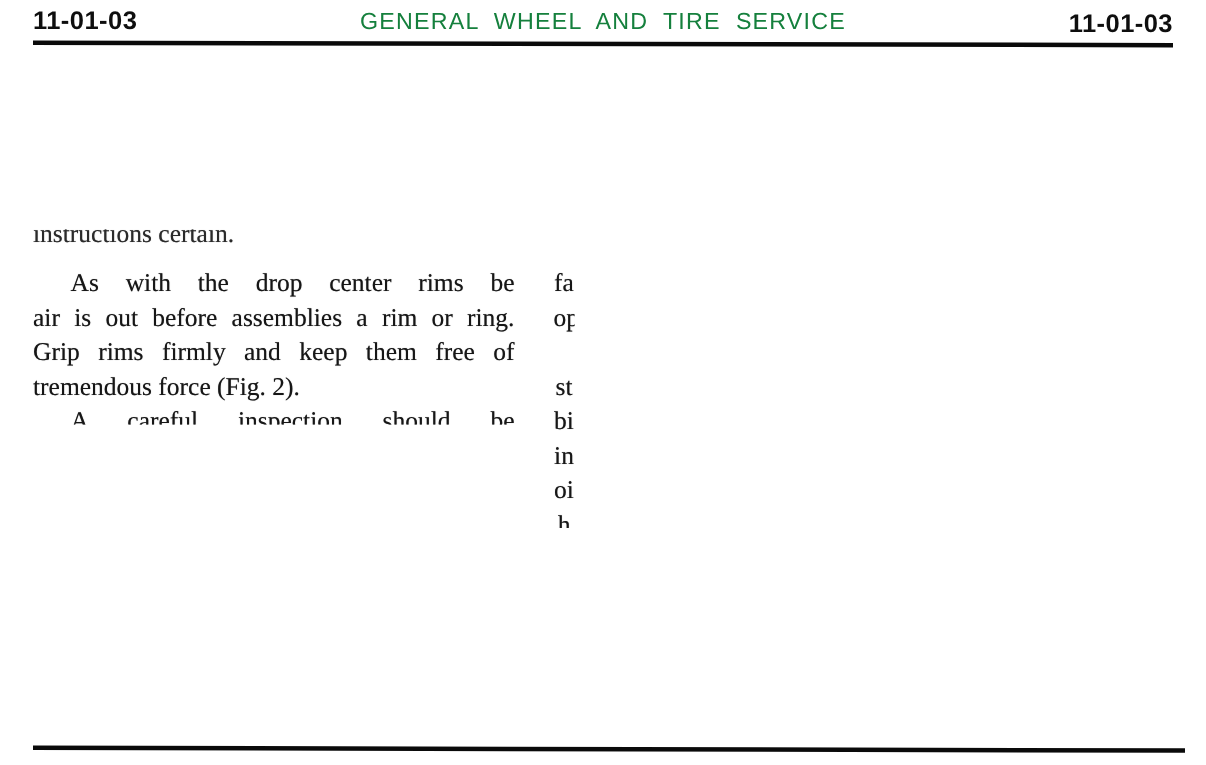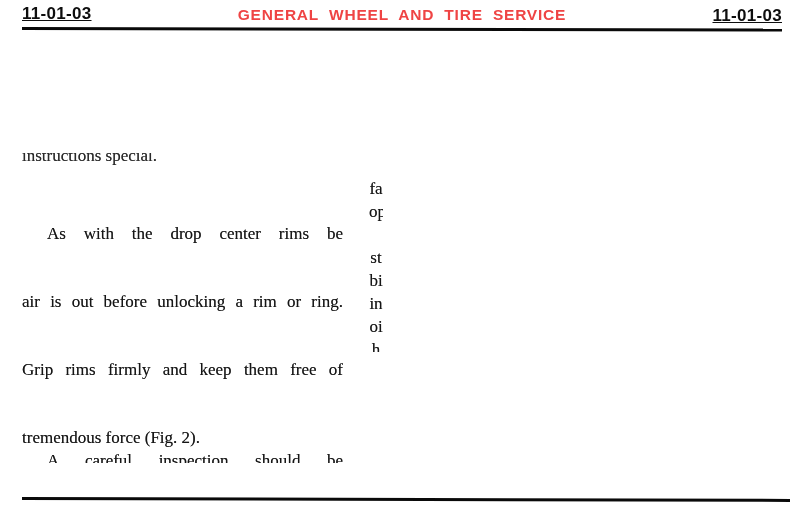--- a/index.html
+++ b/index.html
@@ -23,7 +23,6 @@
     font-size: 17px;
     letter-spacing: 0.3px;
     color: #0e0e0e;
-    text-decoration: underline;
   }
   .pnum.left  { left: 22px; }
   .pnum.right { right: 22px; top: 6px; }

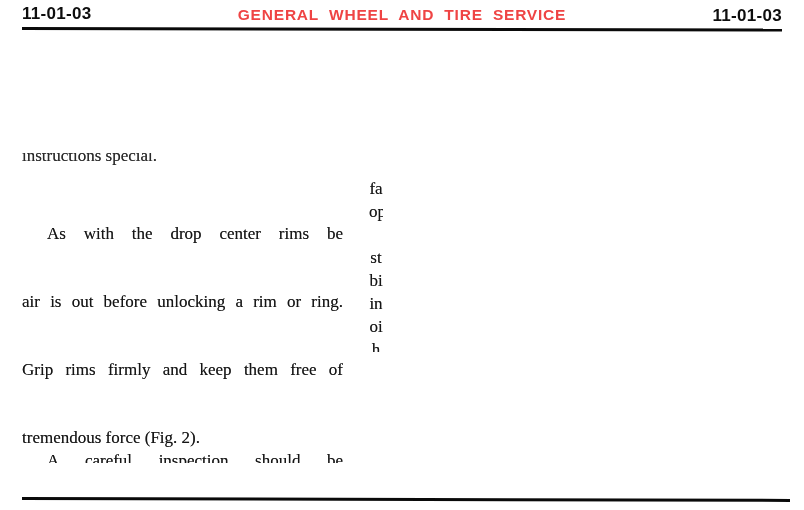--- a/index.html
+++ b/index.html
@@ -32,11 +32,11 @@
     top: 6px;
     text-align: center;
     font-family: "Liberation Sans", sans-serif;
-    font-weight: 700;
+    font-weight: 400;
     font-size: 15.5px;
     letter-spacing: 0.8px;
     word-spacing: 5px;
-    color: #ef4444;
+    color: #15803d;
   }
   .rule { position: absolute; background: #0a0a0a; height: 3px; transform-origin: left center; }
   .top-rule    { left: 22px; width: 760px; top: 27px;  transform: rotate(0.12deg); }

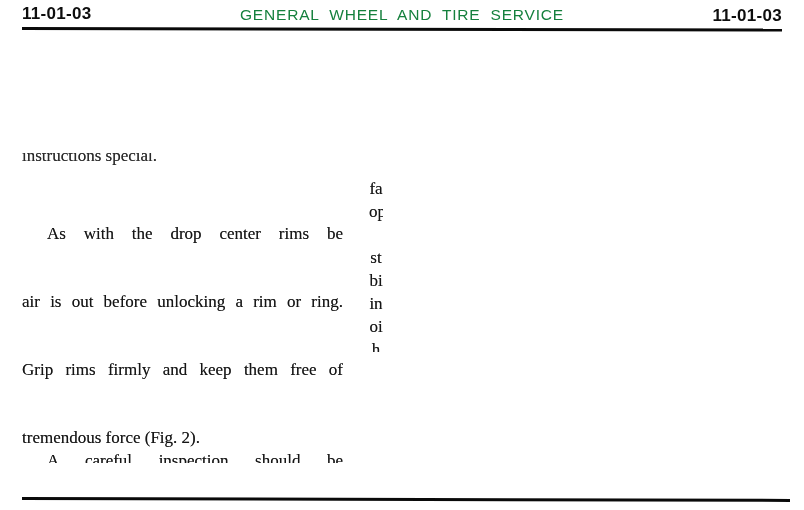--- a/index.html
+++ b/index.html
@@ -88,7 +88,7 @@
 
   <div class="textcol">
     <div class="clip-top">
-      <div class="cl">instructions special.</div>
+      <div class="cl">instructions certain.</div>
     </div>
     <div class="ln jl ind">As with the drop center rims be</div>
     <div class="ln jl">air is out before unlocking a rim or ring.</div>

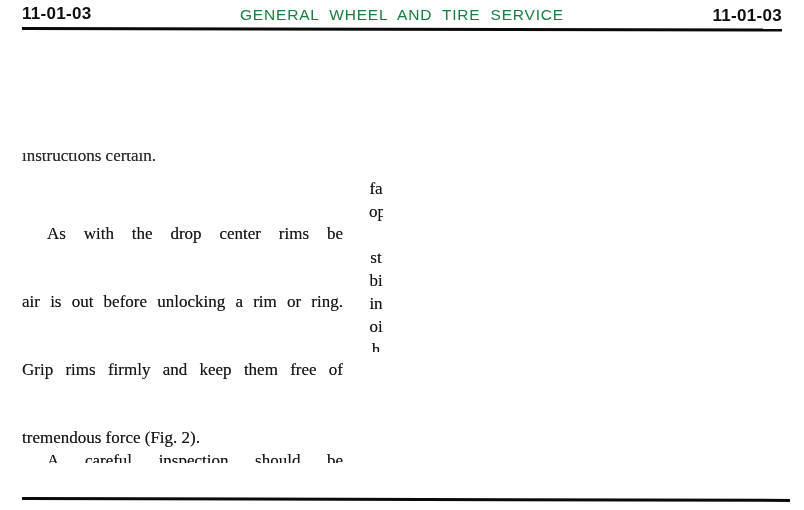--- a/index.html
+++ b/index.html
@@ -52,7 +52,7 @@
     line-height: 23px;
     text-shadow: 0 0 0.5px rgba(0,0,0,0.55);
   }
-  .ln { height: 23px; white-space: nowrap; margin-top: 45px; }
+  .ln { height: 23px; white-space: nowrap; }
   .jl { white-space: normal; text-align: justify; text-align-last: justify; }
   .ind { text-indent: 25px; }
   .clip-top { position: relative; height: 24px; overflow: hidden; }

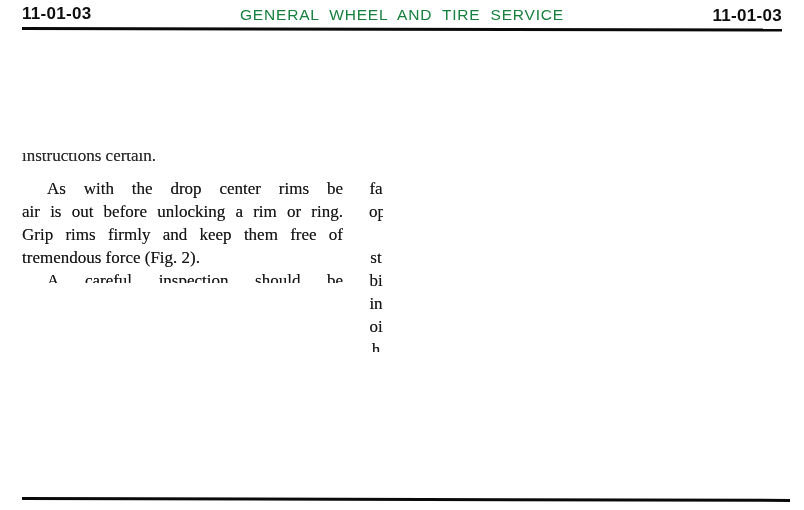--- a/index.html
+++ b/index.html
@@ -91,7 +91,7 @@
       <div class="cl">instructions certain.</div>
     </div>
     <div class="ln jl ind">As with the drop center rims be</div>
-    <div class="ln jl">air is out before unlocking a rim or ring.</div>
+    <div class="ln jl">air is out before assemblies a rim or ring.</div>
     <div class="ln jl">Grip rims firmly and keep them free of</div>
     <div class="ln">tremendous force (Fig. 2).</div>
     <div class="clip-bottom">

